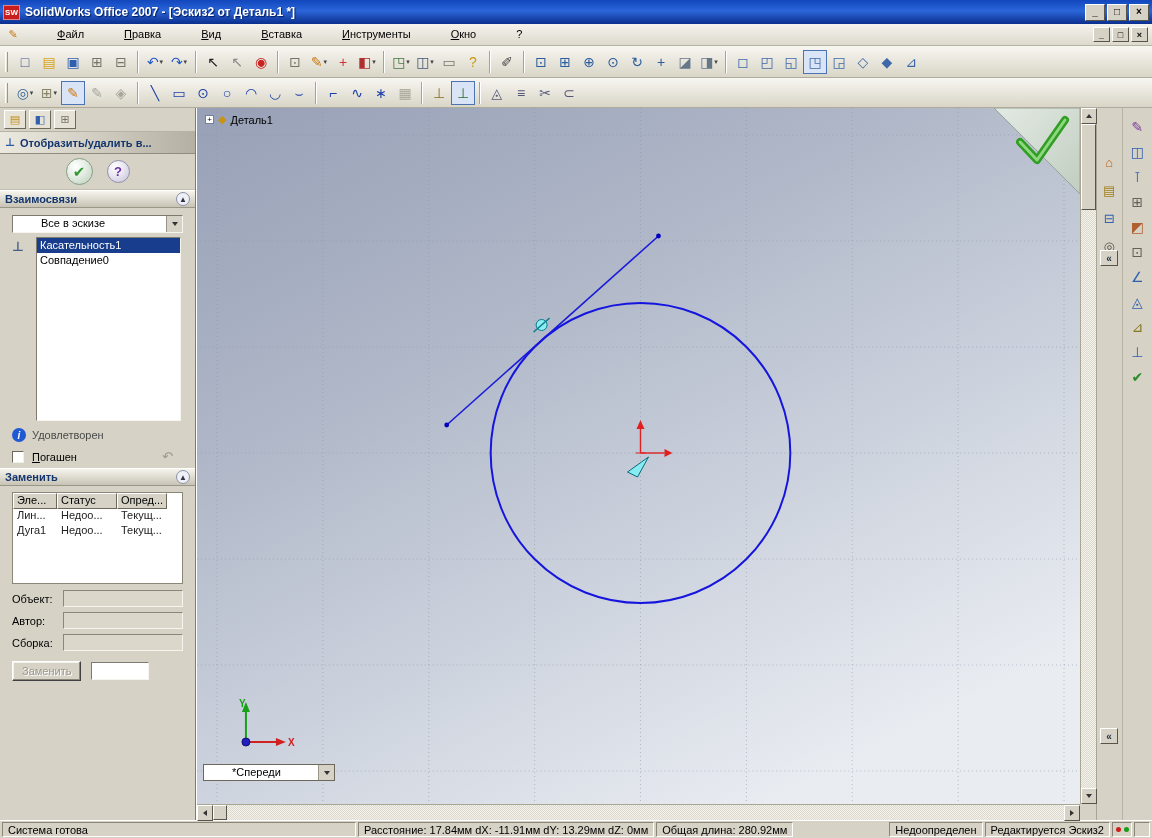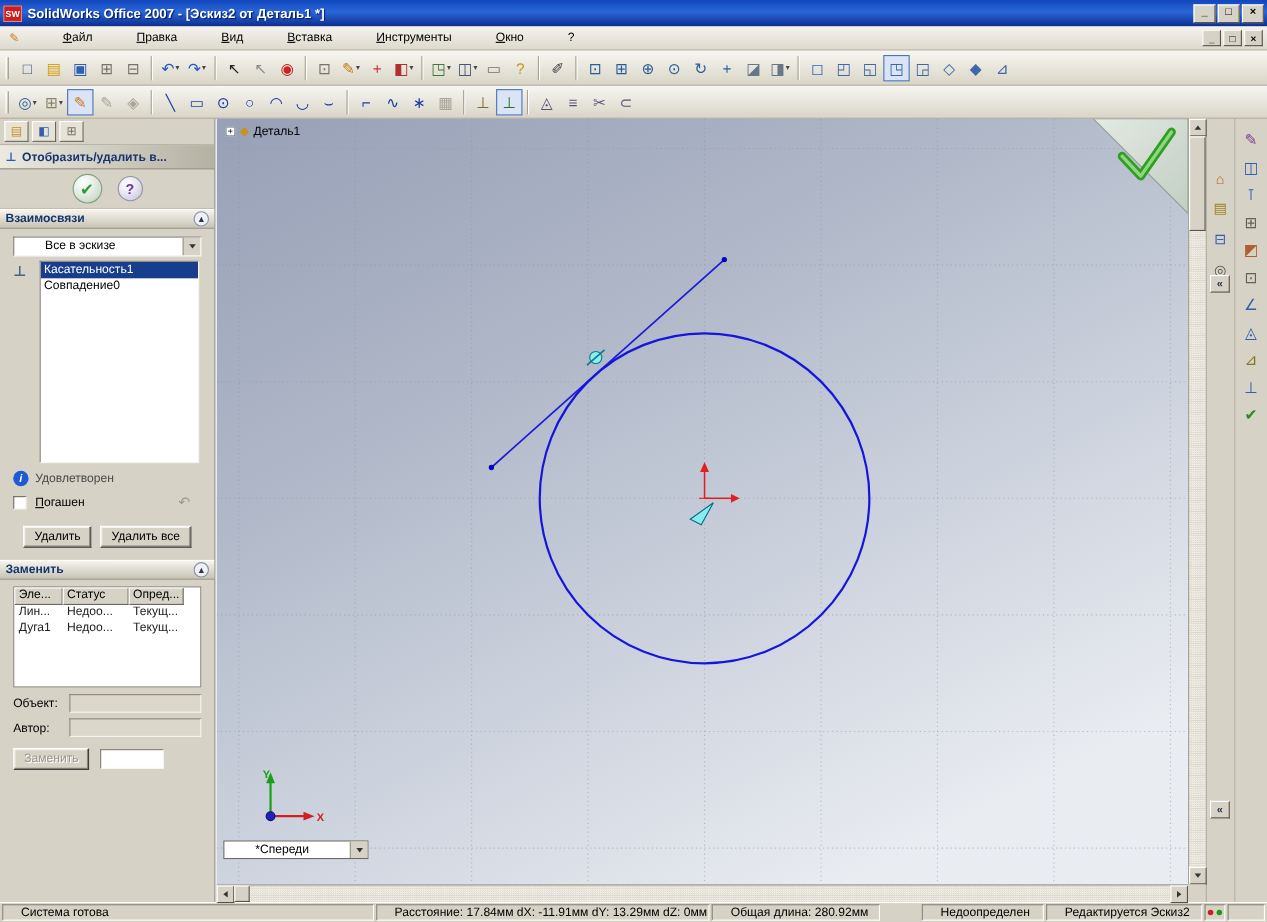--- a/index.html
+++ b/index.html
@@ -405,10 +405,6 @@
         <span class="undo-glyph">↶</span>
       </div>
 
-      <div class="btn-row">
-        <span class="push-btn ul-first">Удалить</span>
-        <span class="push-btn ul-first">Удалить все</span>
-      </div>
 
       <div class="section-header">
         <span>Заменить</span>

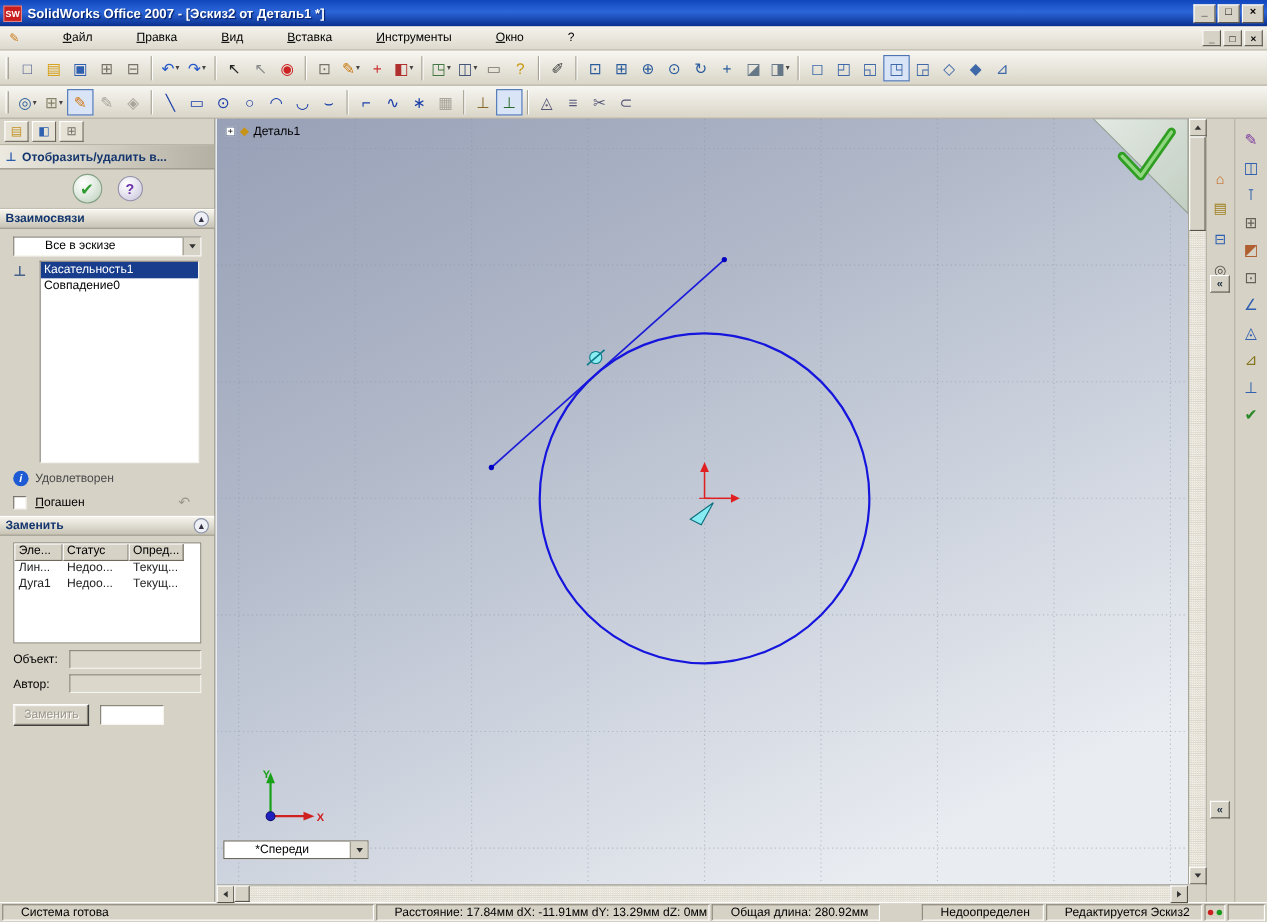--- a/index.html
+++ b/index.html
@@ -438,6 +438,10 @@
             <span class="field-label">Автор:</span>
             <span class="field-input"></span>
           </div>
+          <div class="field-row">
+            <span class="field-label">Сборка:</span>
+            <span class="field-input"></span>
+          </div>
         </div>
 
       <div class="replace-row">

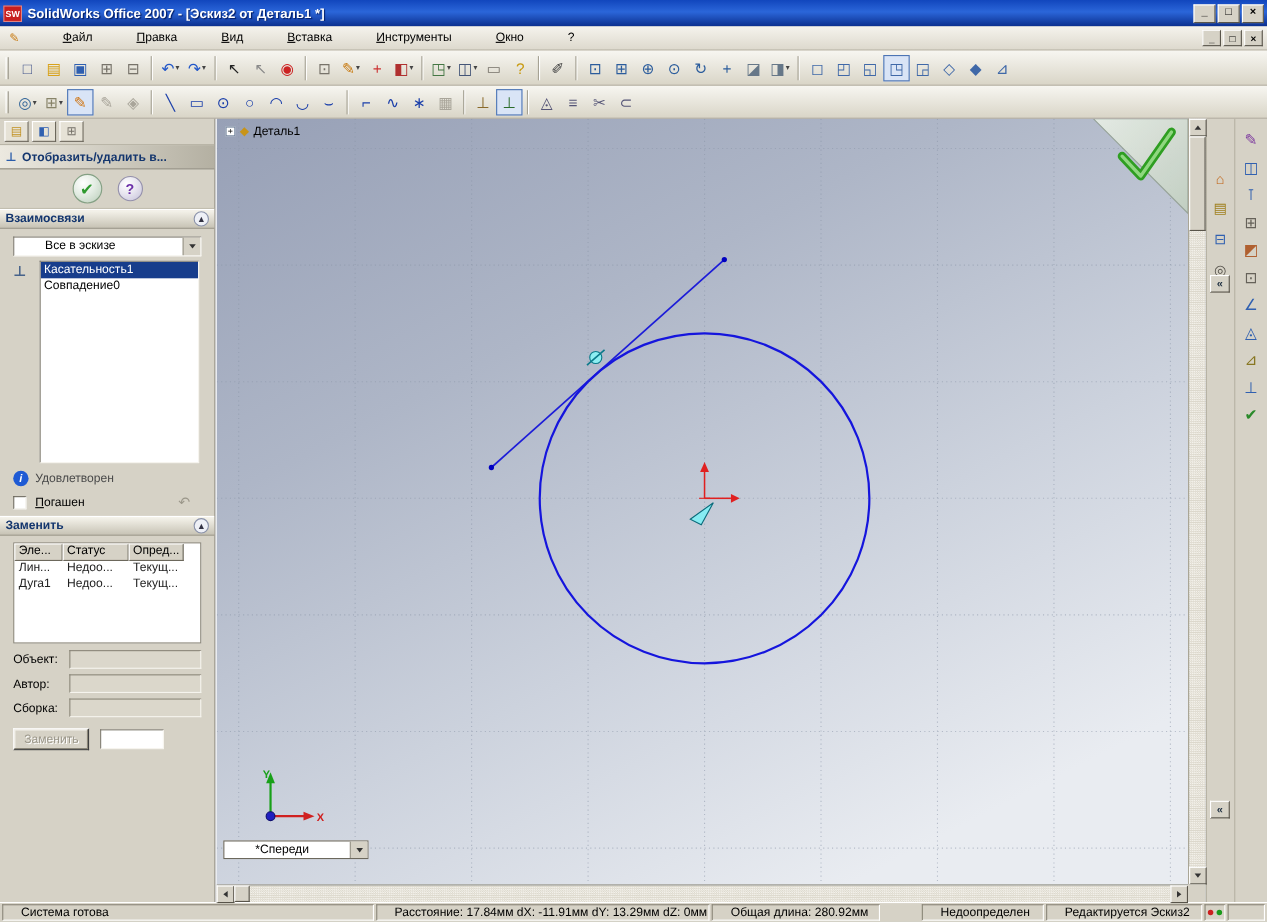--- a/index.html
+++ b/index.html
@@ -106,7 +106,7 @@
 
   
   .statusbar { height:18px; flex:0 0 auto; background:#d6d2c6; border-top:1px solid #fff; display:flex; align-items:stretch; gap:2px; padding:1px 2px; }
-  .sb-seg { border:1px solid; border-color:#8a8678 #fff #fff #8a8678; padding:1px 16px; white-space:nowrap; overflow:hidden; display:flex; align-items:center; gap:3px; }
+  .sb-seg { border:1px solid; border-color:#8a8678 #fff #fff #8a8678; padding:1px 5px; white-space:nowrap; overflow:hidden; display:flex; align-items:center; gap:3px; }
   .sb-ready { width:354px; }
   .sb-spacer { flex:1; border-color:transparent; }
   .sb-dot { width:20px; justify-content:center; padding:1px 2px; }

